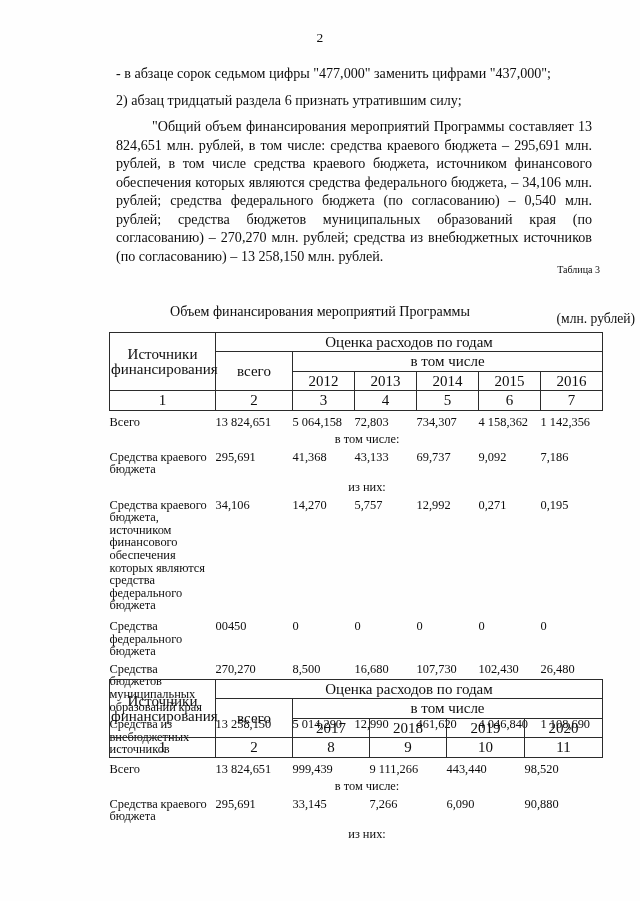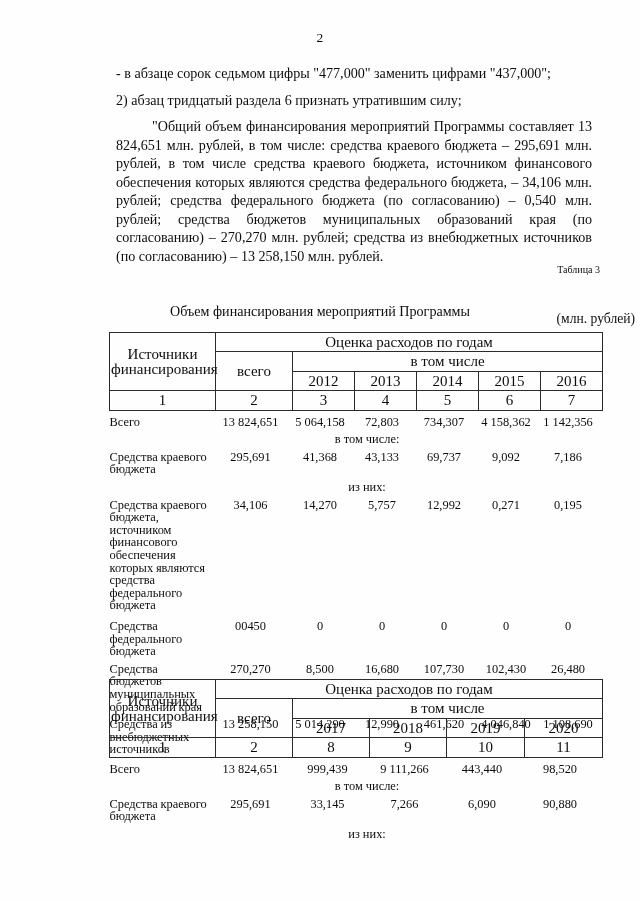--- a/index.html
+++ b/index.html
@@ -134,7 +134,7 @@
     font-size: 12.2px;
   }
   .cell-num {
-    text-align: center;
+    text-align: left;
     padding-top: 5px !important;
     padding-right: 7px !important;
     white-space: nowrap;

